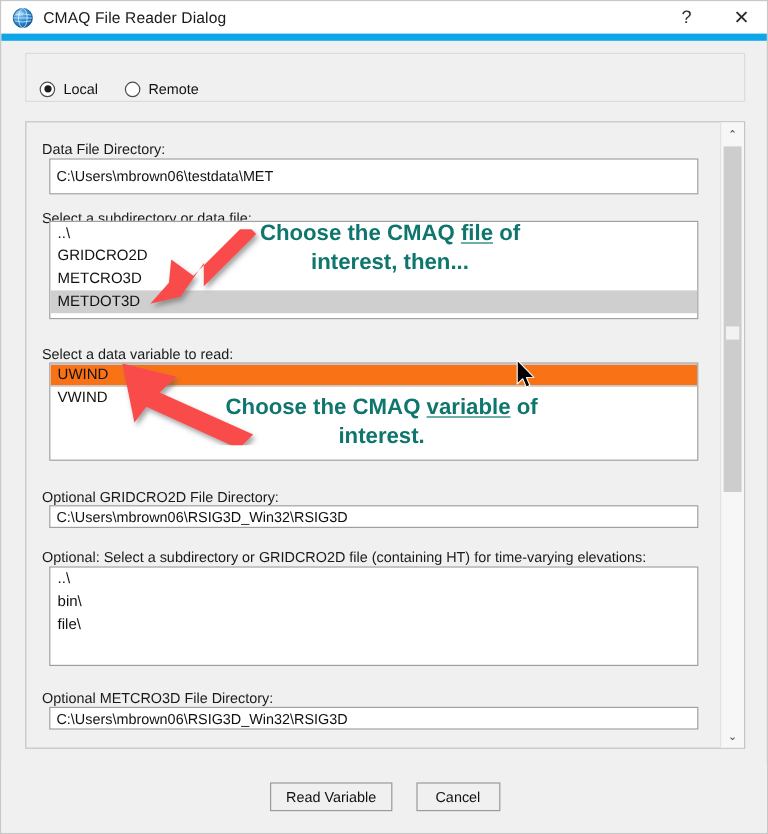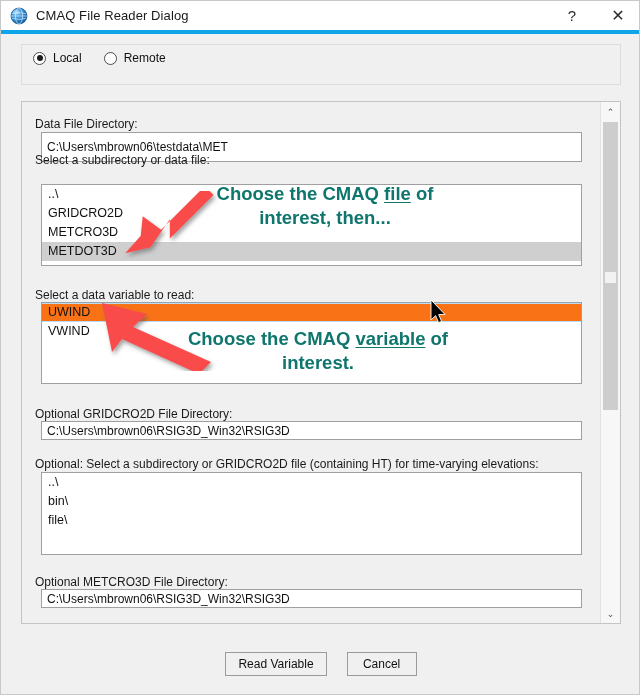--- a/index.html
+++ b/index.html
@@ -29,7 +29,7 @@
     width: 640px;
     height: 33px;
     background: #ffffff;
-    border-bottom: 4px solid #0ea5e9;
+    border-bottom: 6px solid #0ea5e9;
     display: flex;
     align-items: center;
     box-sizing: border-box;

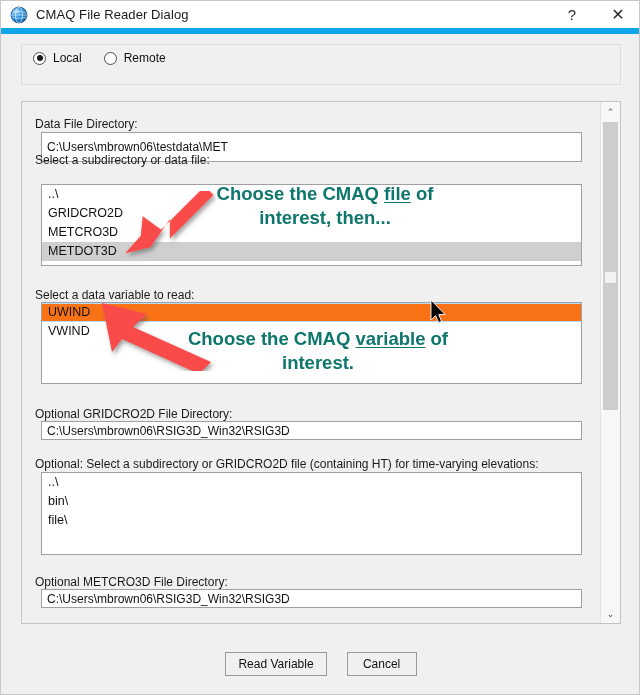--- a/index.html
+++ b/index.html
@@ -72,7 +72,7 @@
   }
   .radio-row {
     position: absolute;
-    left: 11px; top: 6px;
+    left: 11px; top: 22px;
     display: flex;
     align-items: center;
     gap: 0px;

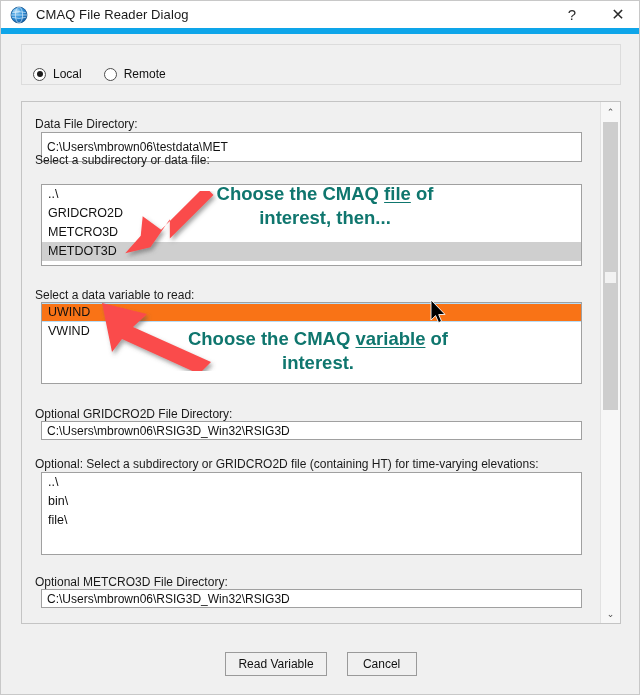--- a/index.html
+++ b/index.html
@@ -315,7 +315,7 @@
       <div class="field-label" style="left:13px; top:15px;">Data File Directory:</div>
       <div class="text-input" style="left:19px; top:30px; width:541px; height:30px;">C:\Users\mbrown06\testdata\MET</div>
 
-      <div class="field-label" style="left:13px; top:51px;">Select a subdirectory or data file:</div>
+      <div class="field-label" style="left:13px; top:73px;">Select a subdirectory or data file:</div>
       <div class="list-box" style="left:19px; top:82px; width:541px; height:82px;">
         <div class="list-item">..\</div>
         <div class="list-item">GRIDCRO2D</div>

